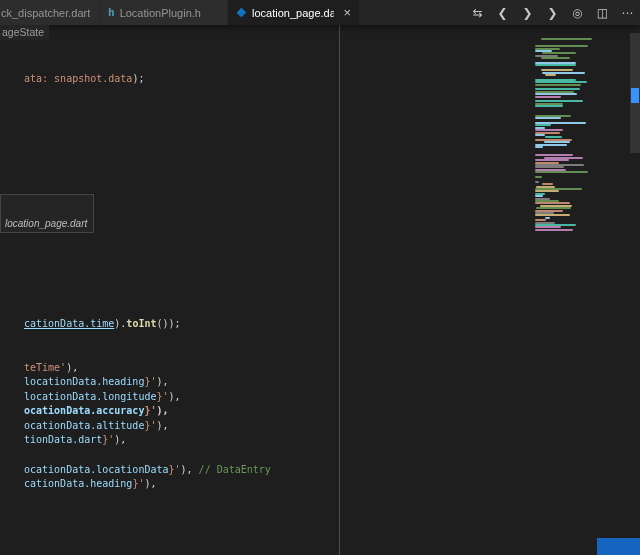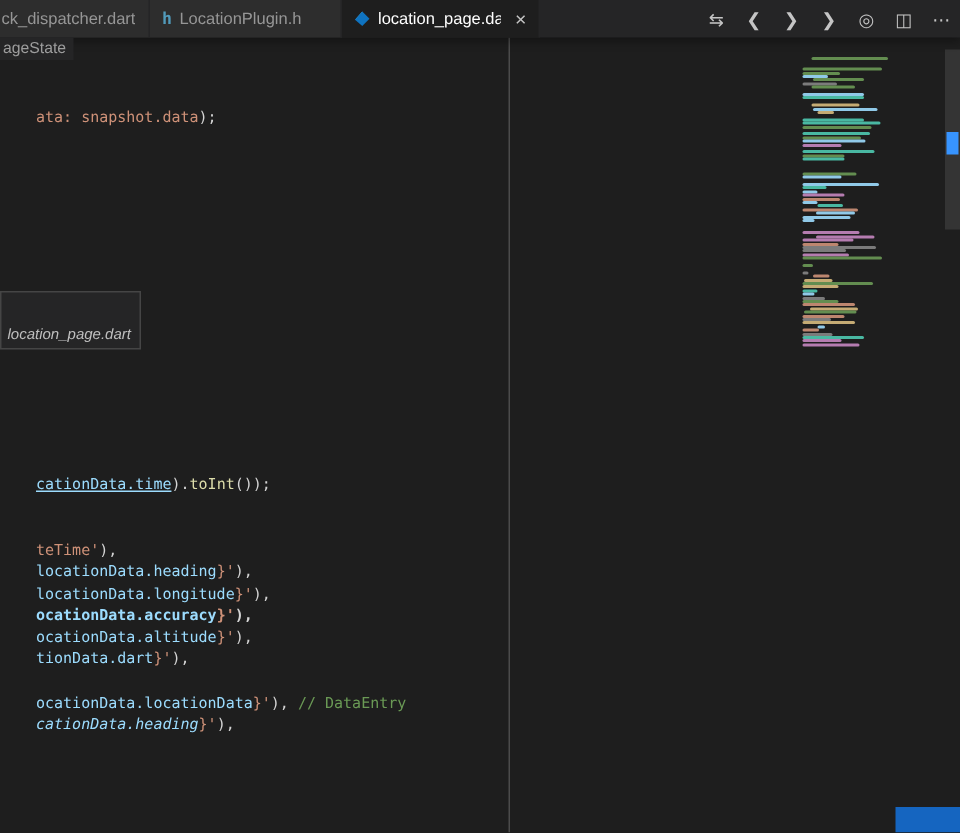--- a/index.html
+++ b/index.html
@@ -136,7 +136,7 @@
 
 <div class="editor-left">
     <div class="code-line" style="top: 36px;"><span style="color: rgb(206, 145, 120);">ata: snapshot.data</span><span style="color: rgb(212, 212, 212);">);</span></div>
-    <div class="code-line" style="top: 281px;"><span style="color: rgb(156, 220, 254); text-decoration: underline;">cationData.time</span><span style="color: rgb(212, 212, 212);">).</span><span style="color: rgb(220, 220, 170);">toInt</span><span style="color: rgb(212, 212, 212);">());</span></div>
+    <div class="code-line" style="top: 281px;"><span style="color: rgb(156, 220, 254); text-decoration: underline;">cationData.time</span><span style="color: rgb(212, 212, 212);">).</span><span style="color: rgb(220, 220, 170); font-weight: bold;">toInt</span><span style="color: rgb(212, 212, 212);">());</span></div>
     <div class="code-line" style="top: 325px;"><span style="color: rgb(206, 145, 120);">teTime'</span><span style="color: rgb(212, 212, 212);">),</span></div>
     <div class="code-line" style="top: 339px;"><span style="color: rgb(156, 220, 254);">locationData.heading</span><span style="color: rgb(206, 145, 120);">}'</span><span style="color: rgb(212, 212, 212);">),</span></div>
     <div class="code-line" style="top: 354px;"><span style="color: rgb(156, 220, 254);">locationData.longitude</span><span style="color: rgb(206, 145, 120);">}'</span><span style="color: rgb(212, 212, 212);">),</span></div>

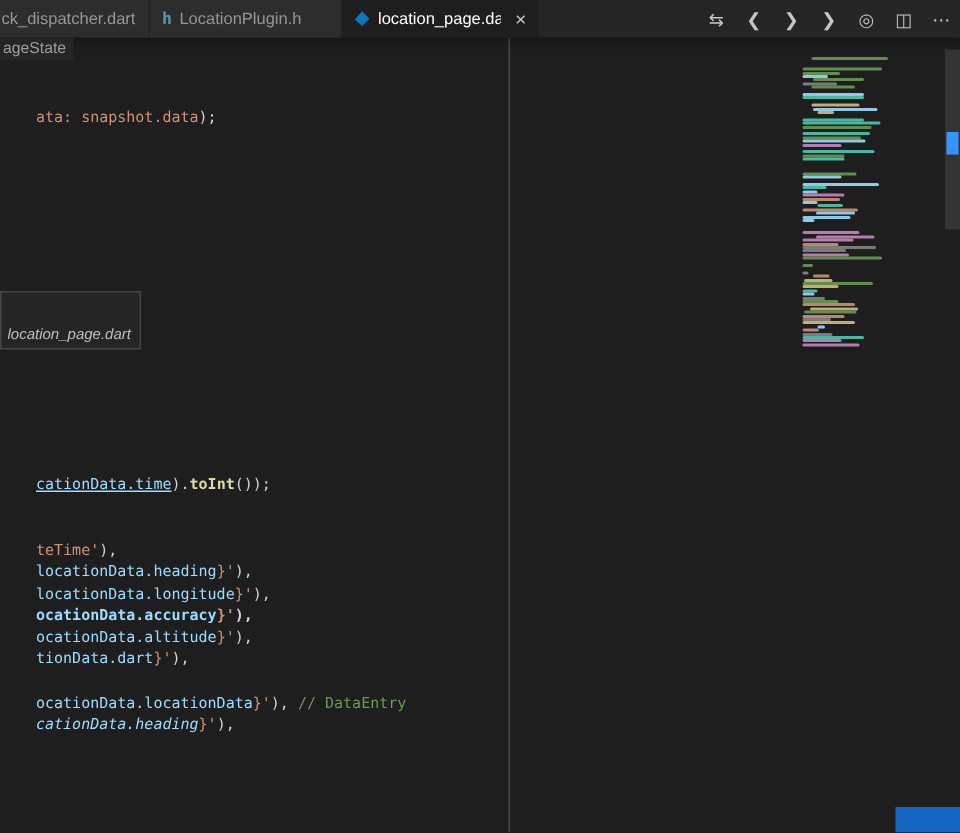--- a/index.html
+++ b/index.html
@@ -144,7 +144,7 @@
     <div class="code-line" style="top: 383px;"><span style="color: rgb(156, 220, 254);">ocationData.altitude</span><span style="color: rgb(206, 145, 120);">}'</span><span style="color: rgb(212, 212, 212);">),</span></div>
     <div class="code-line" style="top: 397px;"><span style="color: rgb(156, 220, 254);">tionData.dart</span><span style="color: rgb(206, 145, 120);">}'</span><span style="color: rgb(212, 212, 212);">),</span></div>
     <div class="code-line" style="top: 427px;"><span style="color: rgb(156, 220, 254);">ocationData.locationData</span><span style="color: rgb(206, 145, 120);">}'</span><span style="color: rgb(212, 212, 212);">), </span><span style="color: rgb(106, 153, 85);">// DataEntry</span></div>
-    <div class="code-line" style="top: 441px;"><span style="color: rgb(156, 220, 254); font-style: italic;">cationData.heading</span><span style="color: rgb(206, 145, 120);">}'</span><span style="color: rgb(212, 212, 212);">),</span></div>
+    <div class="code-line" style="top: 441px;"><span style="color: rgb(156, 220, 254);">cationData.heading</span><span style="color: rgb(206, 145, 120);">}'</span><span style="color: rgb(212, 212, 212);">),</span></div>
   </div>
 
 <div class="divider" style="background: rgb(75, 75, 75);"></div>

